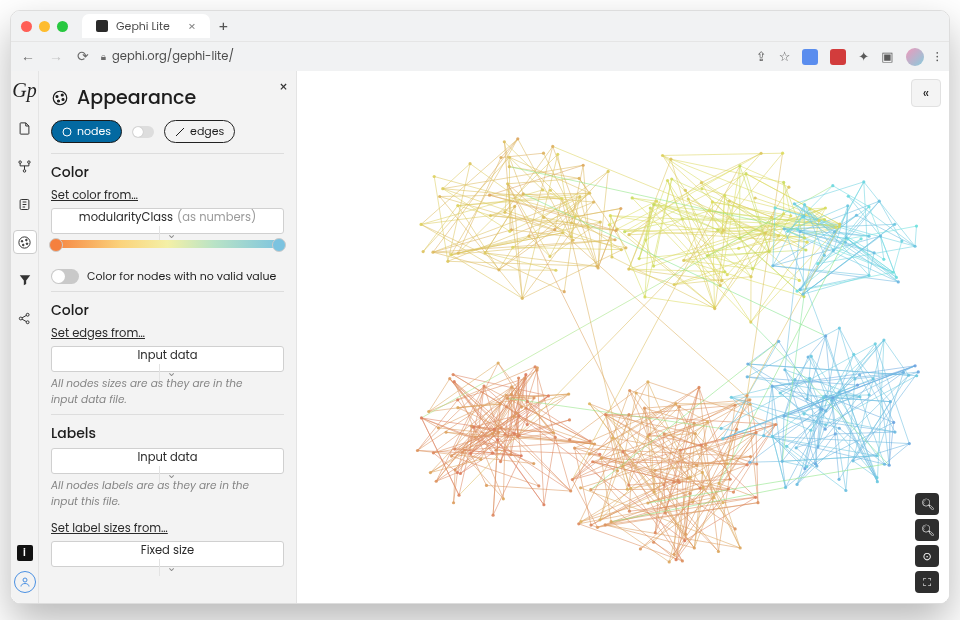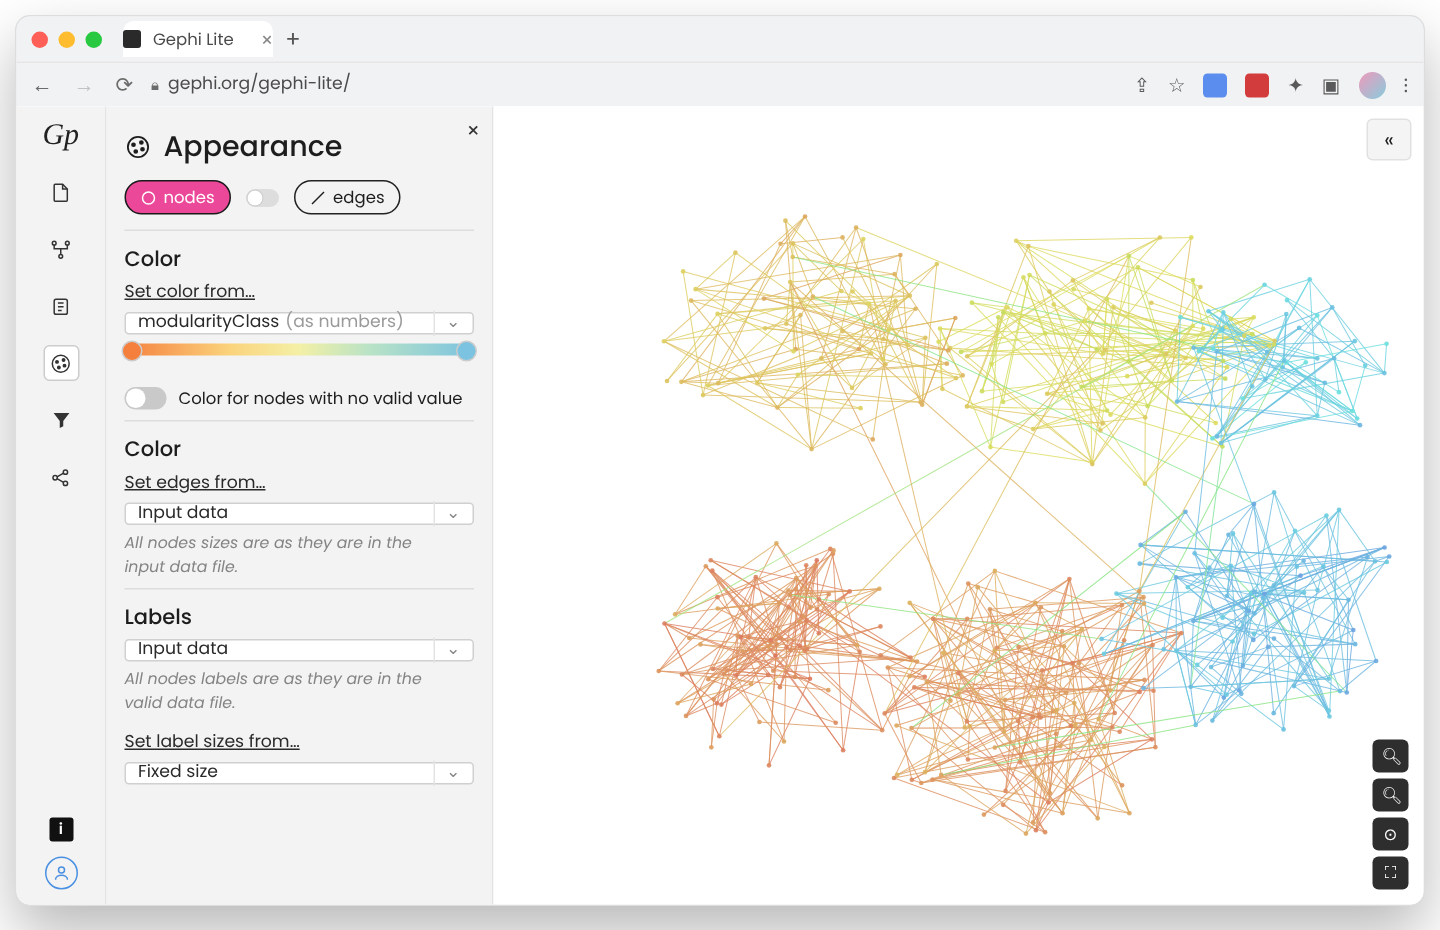--- a/index.html
+++ b/index.html
@@ -29,7 +29,7 @@
   .traffic{display:flex;gap:7px;margin-right:14px;}
   .traffic span{width:11px;height:11px;border-radius:50%;display:block;}
   .t-red{background:#ff5f57;} .t-yel{background:#febc2e;} .t-grn{background:#28c840;}
-  .tab{height:24px;background:#fff;border-radius:7px 7px 0 0;display:flex;align-items:center;padding:0 0;gap:8px;font-size:11px;color:#4a4a4a;}
+  .tab{height:24px;background:#fff;border-radius:7px 7px 0 0;display:flex;align-items:center;padding:0 14px;gap:8px;font-size:11px;color:#4a4a4a;}
   .tab .favicon{width:12px;height:12px;background:#2a2a2a;border-radius:2px;}
   .tab .x{color:#888;font-size:13px;margin-left:10px;line-height:1;}
   .newtab{margin-left:8px;color:#555;font-size:15px;}

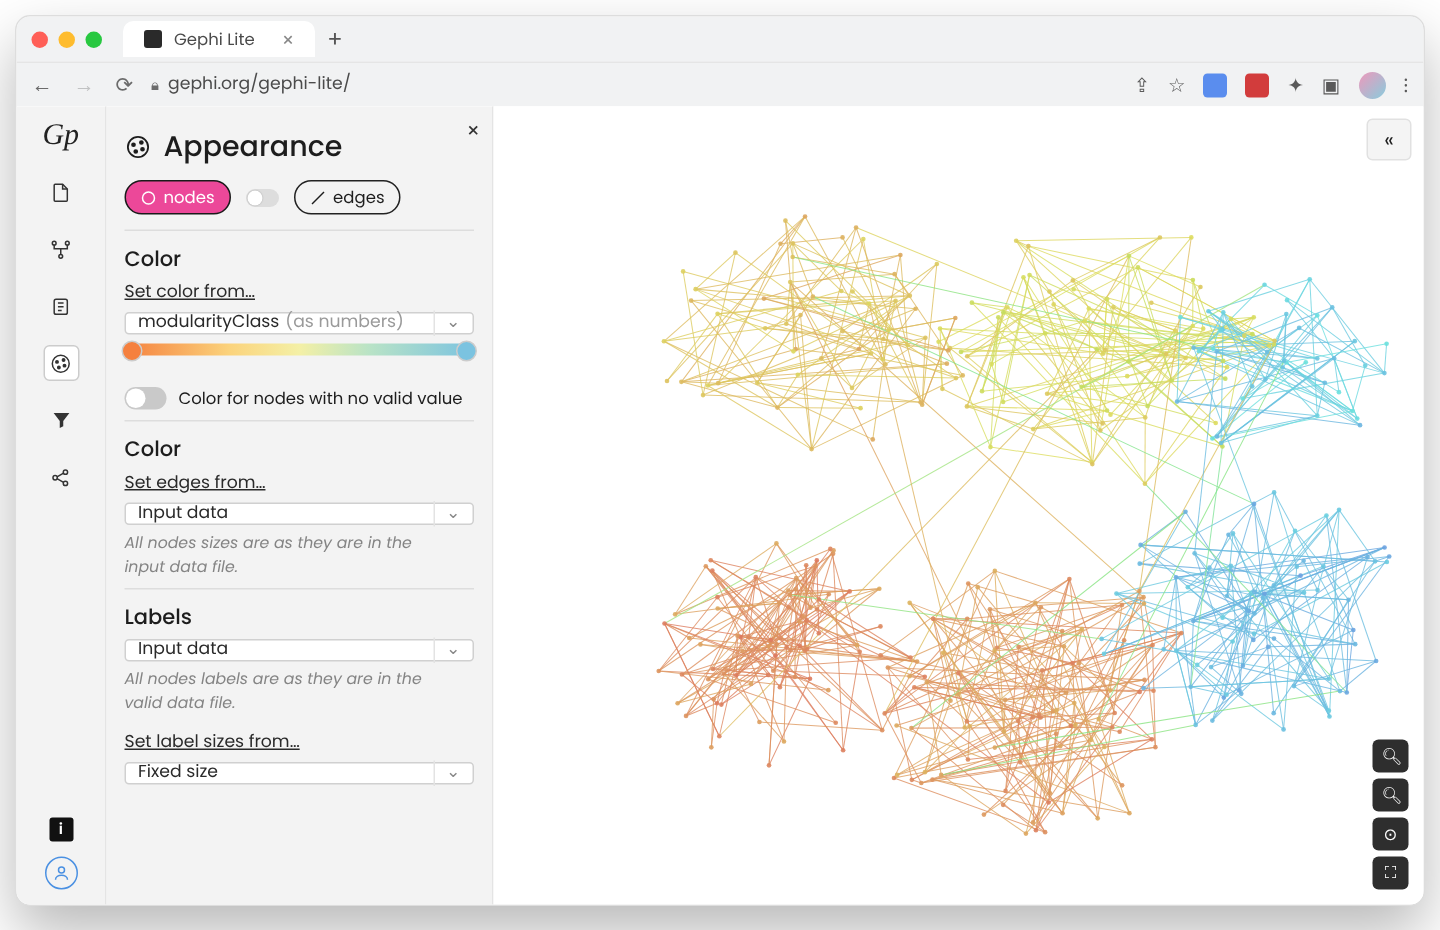--- a/index.html
+++ b/index.html
@@ -44,7 +44,7 @@
 
   
   .app{position:absolute;top:60px;left:0;right:0;bottom:0;display:flex;background:#fff;}
-  .rail{width:60px;background:var(--sidebar-bg);border-right:1px solid #e4e4e4;display:flex;flex-direction:column;align-items:center;padding-top:8px;gap:14px;}
+  .rail{width:28px;background:var(--sidebar-bg);border-right:1px solid #e4e4e4;display:flex;flex-direction:column;align-items:center;padding-top:8px;gap:14px;}
   .rail .logo{font-family:"Times New Roman",serif;font-style:italic;font-size:20px;color:#222;}
   .rail-icon{width:24px;height:24px;display:flex;align-items:center;justify-content:center;border-radius:4px;color:#333;cursor:pointer;}
   .rail-icon.selected{background:#fff;border:1px solid #ccc;}

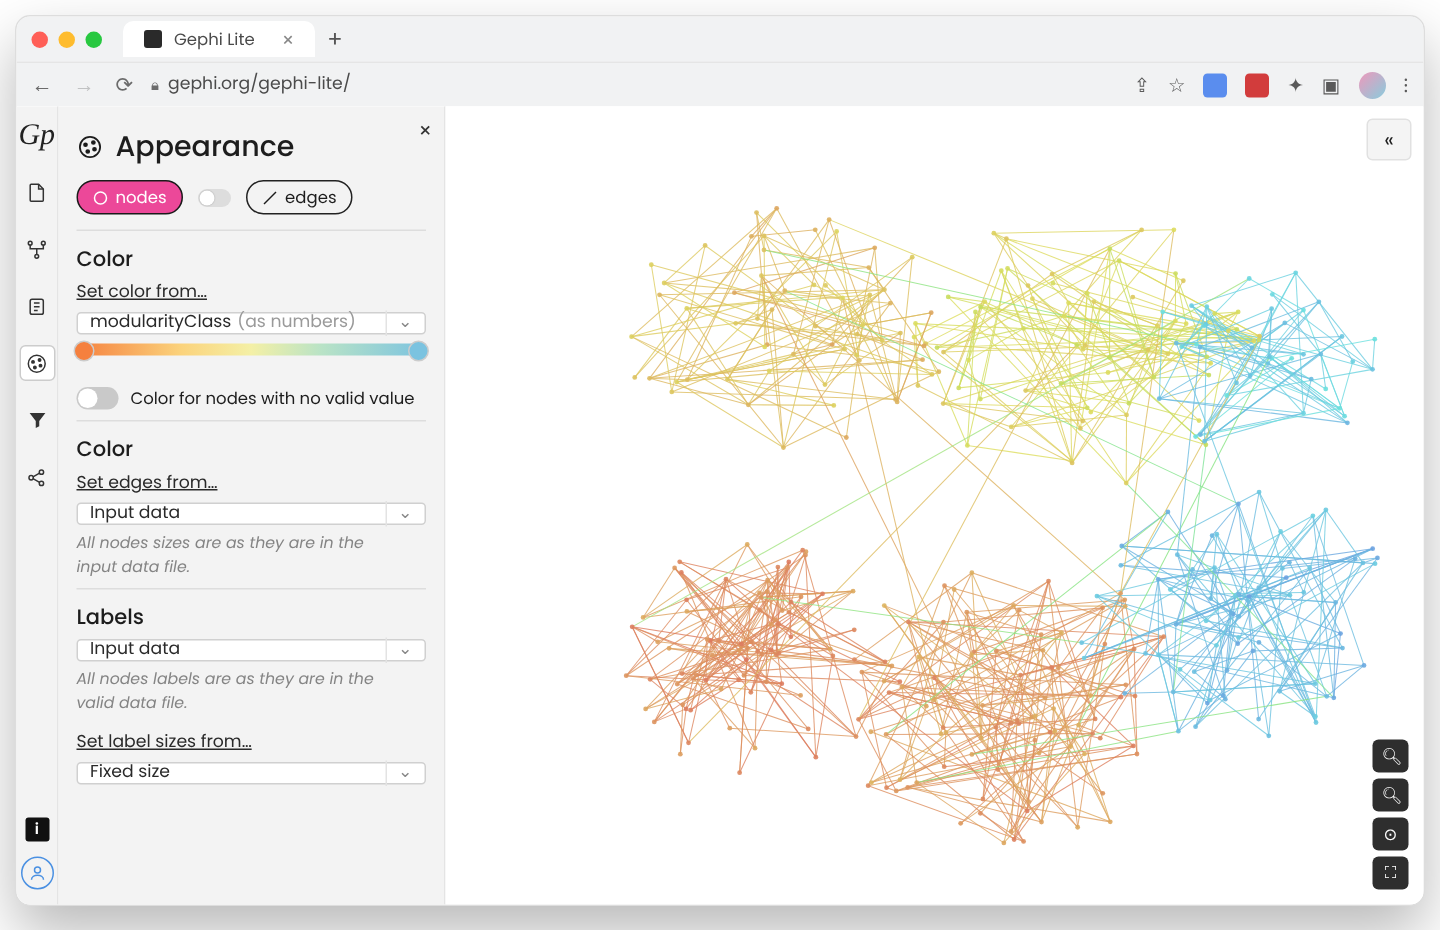--- a/index.html
+++ b/index.html
@@ -59,7 +59,7 @@
   .panel-title{display:flex;align-items:center;gap:8px;font-size:19px;font-weight:500;margin:2px 0 8px 0;}
   .seg{display:flex;align-items:center;gap:10px;margin-bottom:10px;}
   .pill{border:1px solid #222;border-radius:14px;padding:2px 10px;font-size:11px;display:flex;align-items:center;gap:5px;cursor:pointer;}
-  .pill.active{background:#ec4899;color:#fff;border-color:#1a1a1a;}
+  .pill.active{background:#0369a1;color:#fff;border-color:#1a1a1a;}
   .mini-toggle{width:22px;height:12px;border-radius:6px;background:#ddd;position:relative;}
   .mini-toggle::after{content:"";position:absolute;left:1px;top:1px;width:10px;height:10px;border-radius:50%;background:#fff;box-shadow:0 0 1px rgba(0,0,0,.3);}
   hr{border:0;border-top:1px solid #ddd;margin:6px 0 8px 0;}

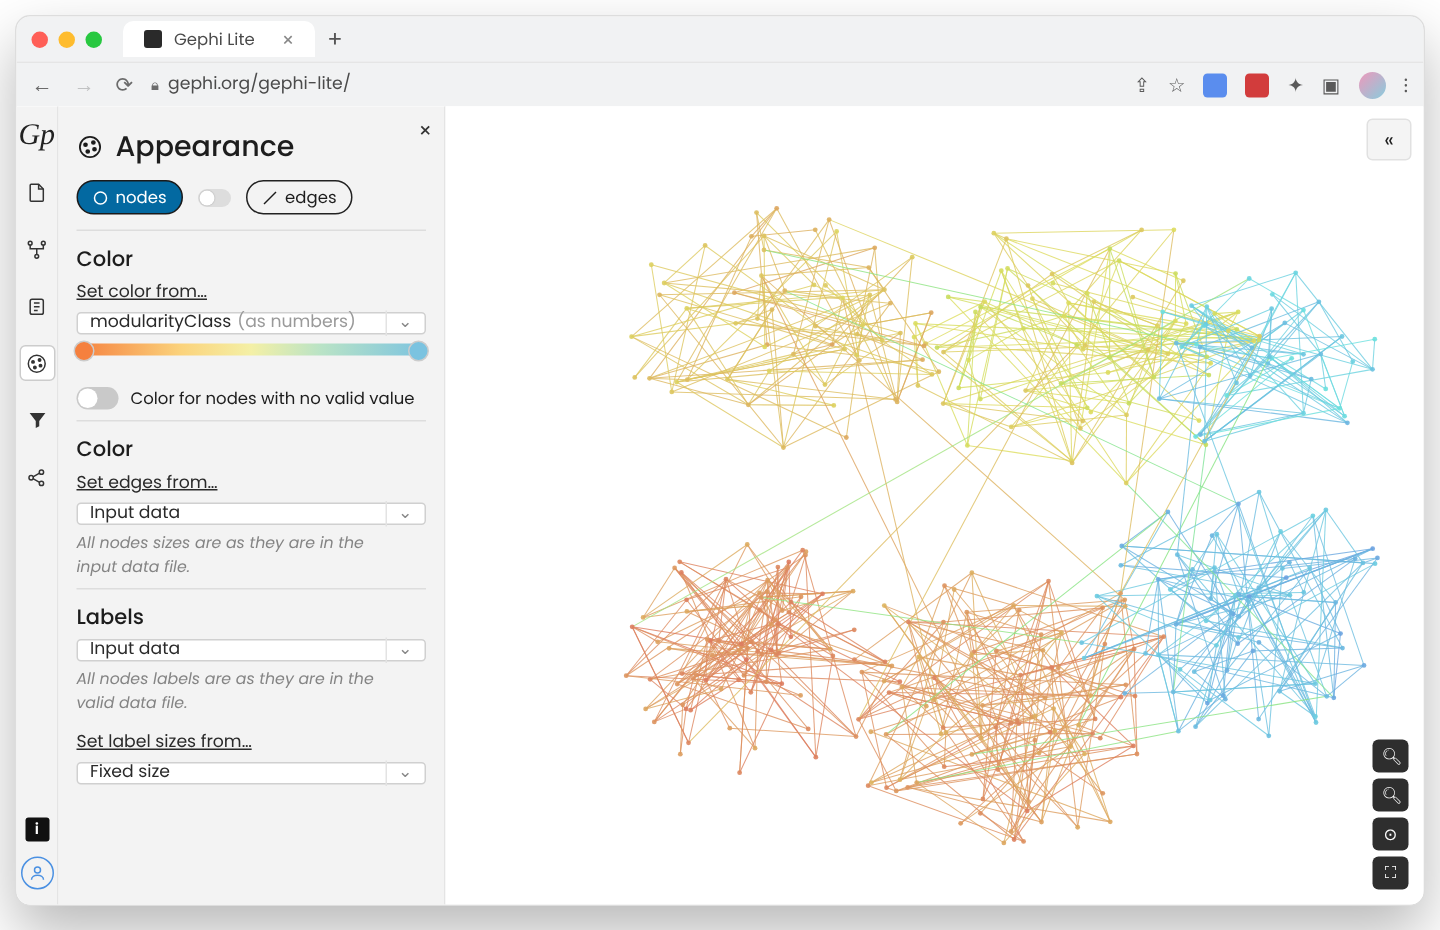--- a/index.html
+++ b/index.html
@@ -67,7 +67,7 @@
   .section h3{font-size:14px;font-weight:500;margin:4px 0 4px 0;}
   .field-label{font-size:11.5px;color:#2a2a2a;margin:2px 0 4px 0;text-decoration:underline;}
   .helper{font-size:10.5px;color:#848484;font-style:italic;margin:4px 16px 0 0;}
-  .select{background:#fff;border:1px solid #d0d0d0;border-radius:3px;height:15px;display:flex;align-items:center;padding:0 8px;justify-content:space-between;font-size:11.5px;color:#2a2a2a;cursor:pointer;}
+  .select{background:#fff;border:1px solid #d0d0d0;border-radius:3px;height:26px;display:flex;align-items:center;padding:0 8px;justify-content:space-between;font-size:11.5px;color:#2a2a2a;cursor:pointer;flex-direction:column;}
   .select .muted{color:#9a9a9a;margin-left:4px;}
   .select .chev{color:#888;border-left:1px solid #e3e3e3;padding-left:7px;}
 

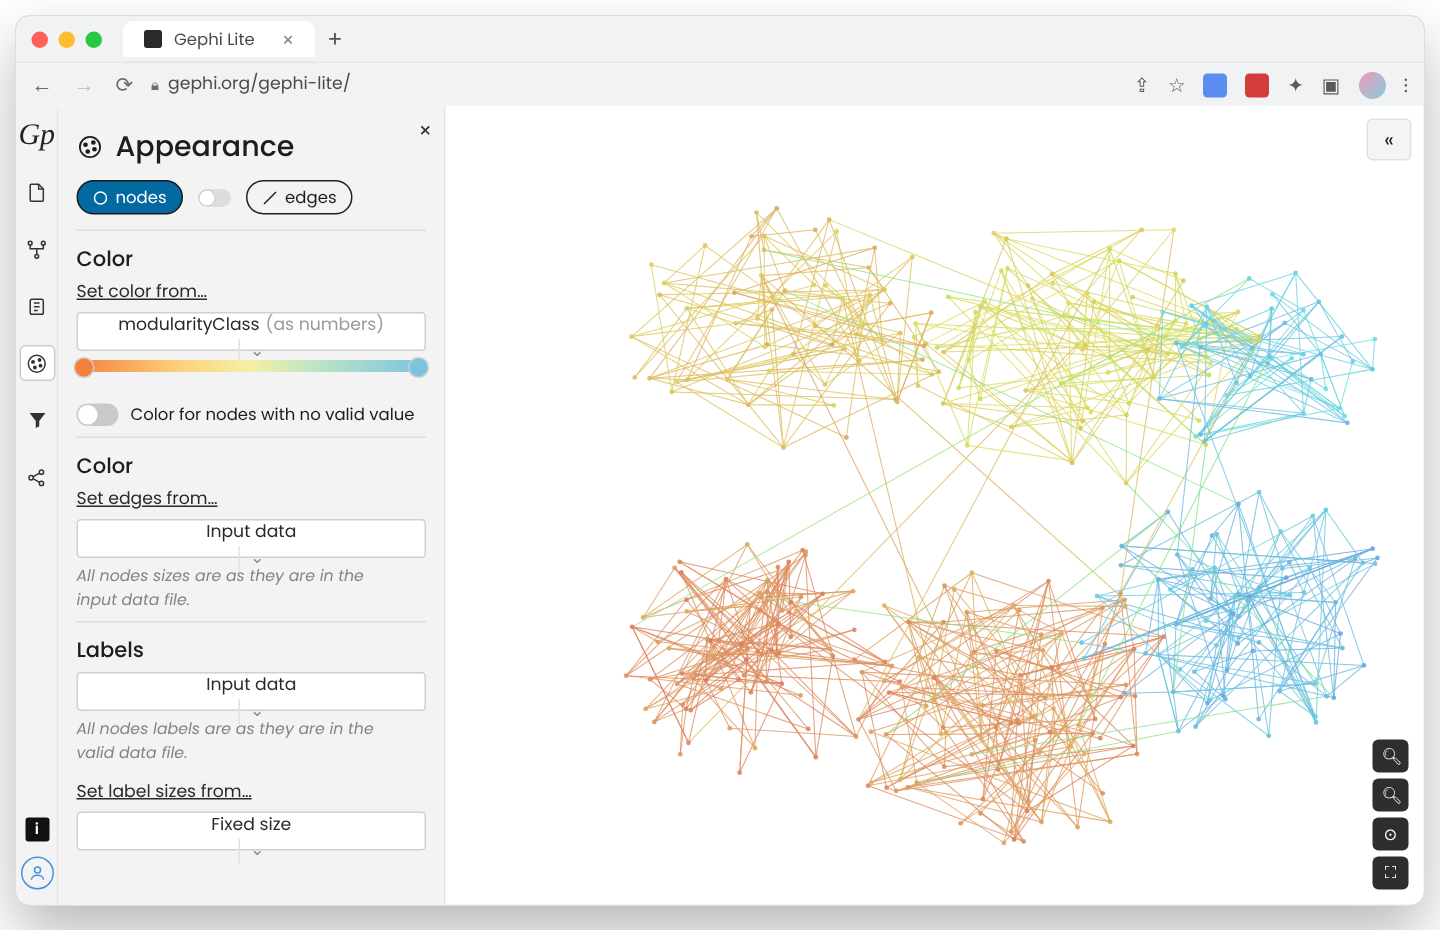--- a/index.html
+++ b/index.html
@@ -252,7 +252,7 @@
             <span>Input data</span>
             <span class="chev">⌄</span>
           </div>
-          <div class="helper">All nodes labels are as they are in the valid data file.</div>
+          <div class="helper">All nodes labels are as they are in the input this file.</div>
 
           <div class="field-label" style="margin-top:10px">Set label sizes from…</div>
           <div class="select">

